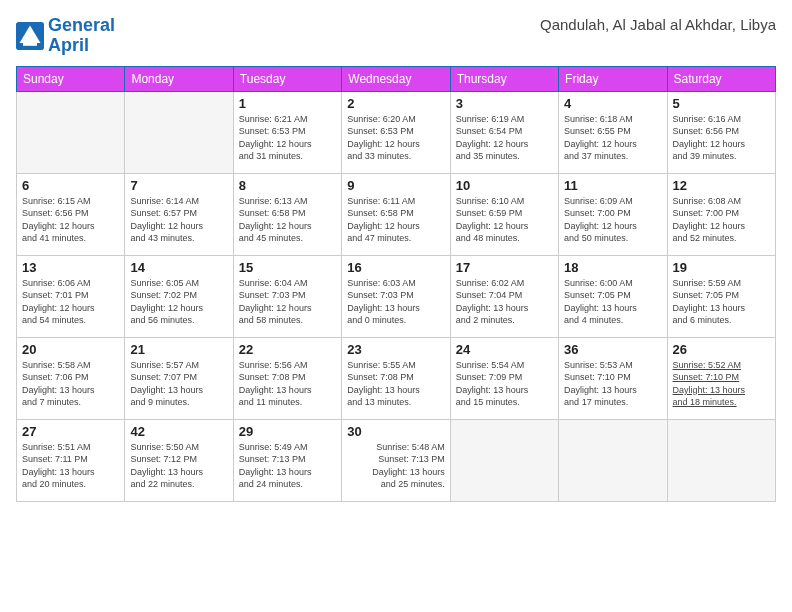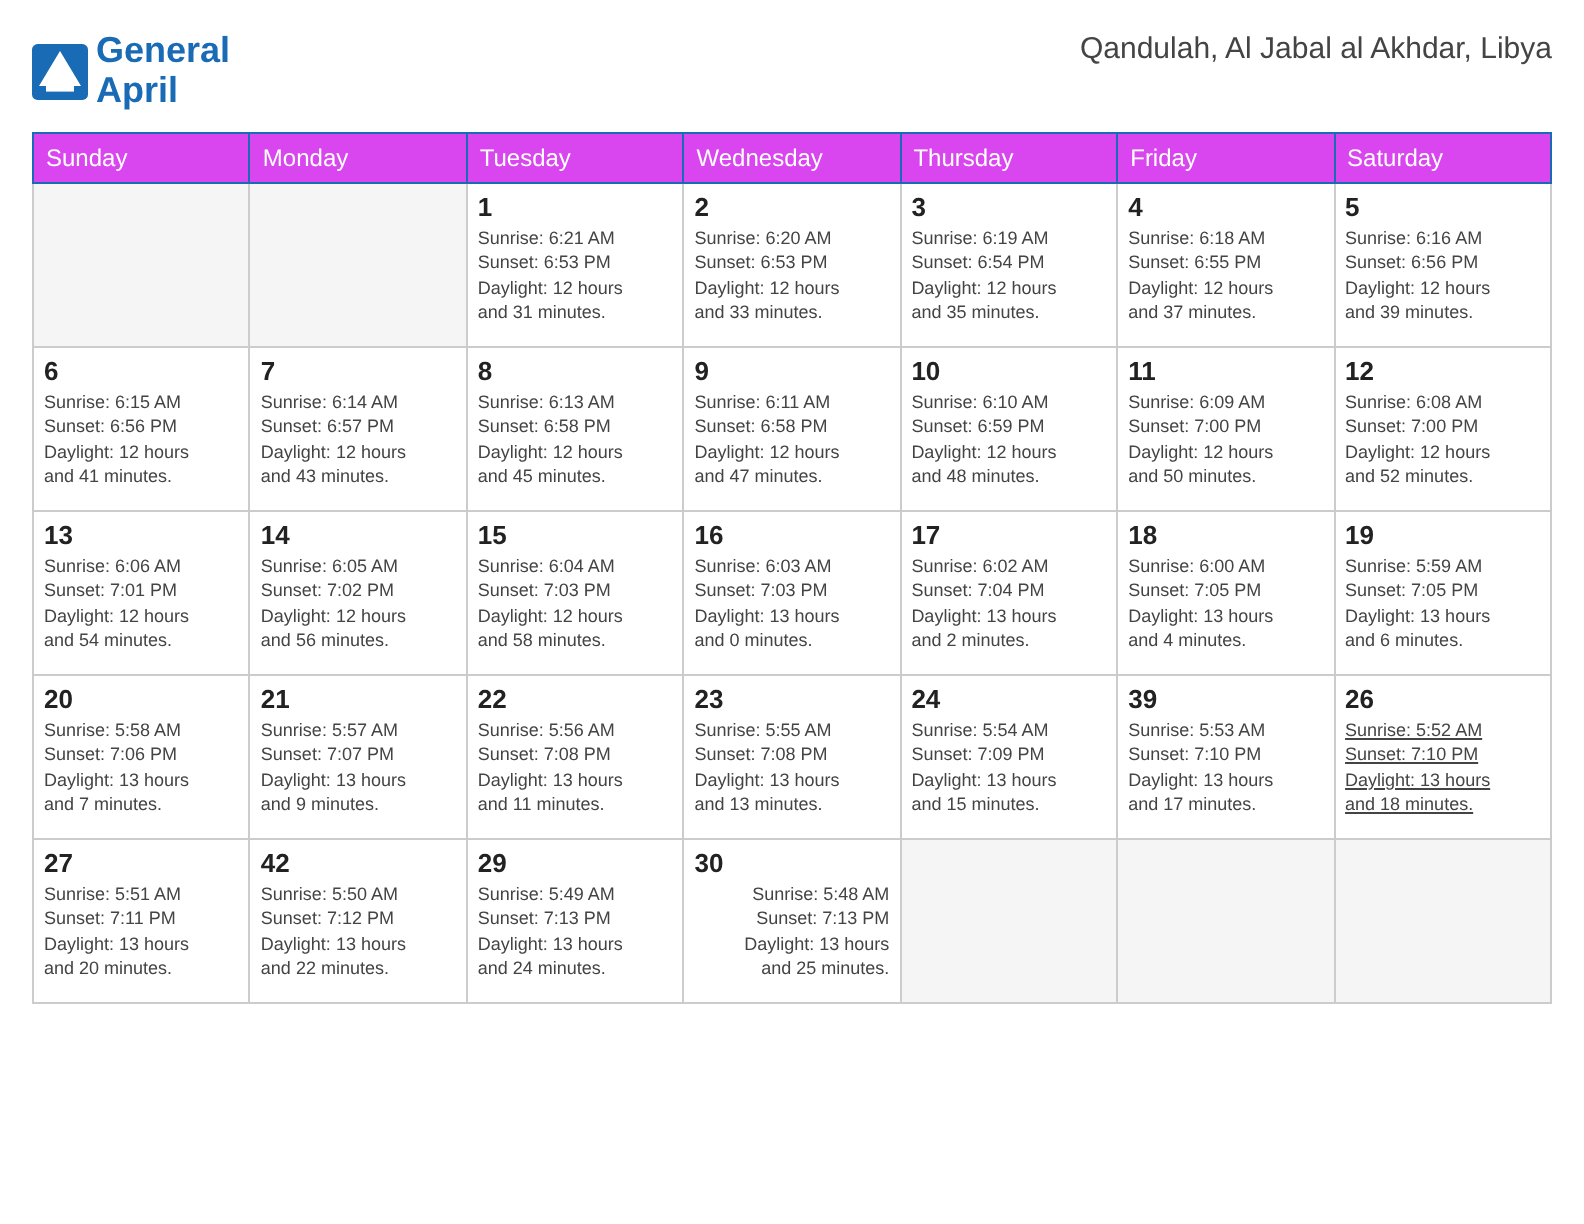--- a/index.html
+++ b/index.html
@@ -303,7 +303,7 @@
 and 15 minutes.</div>
           </td>
           <td>
-            <span class="day-number">39</span>
+            <span class="day-number">36</span>
             <div class="day-info" style="white-space: pre-line;">Sunrise: 5:53 AM
 Sunset: 7:10 PM
 Daylight: 13 hours

